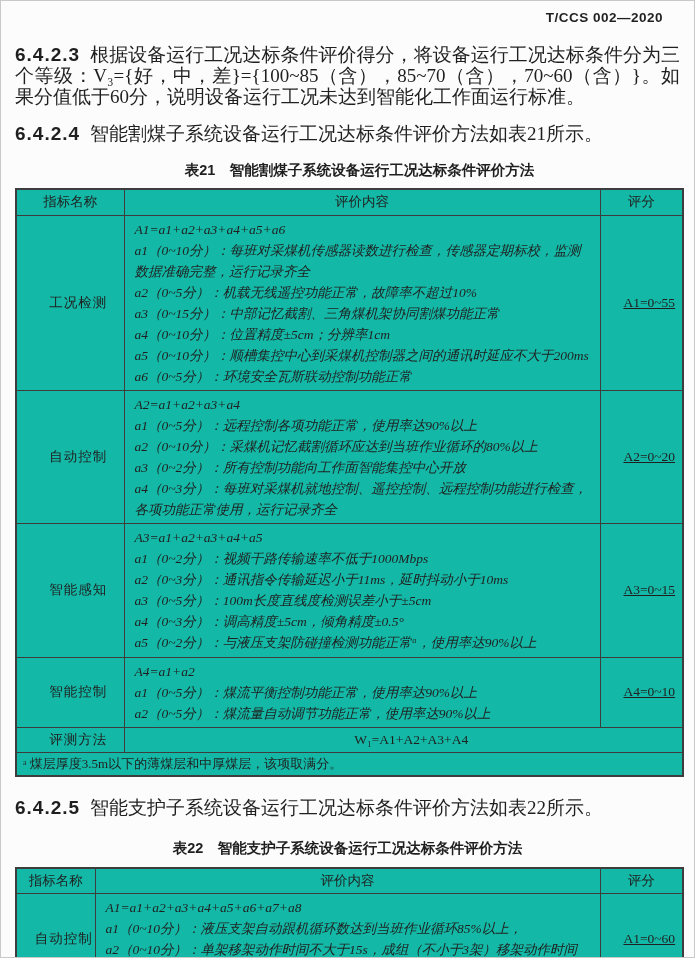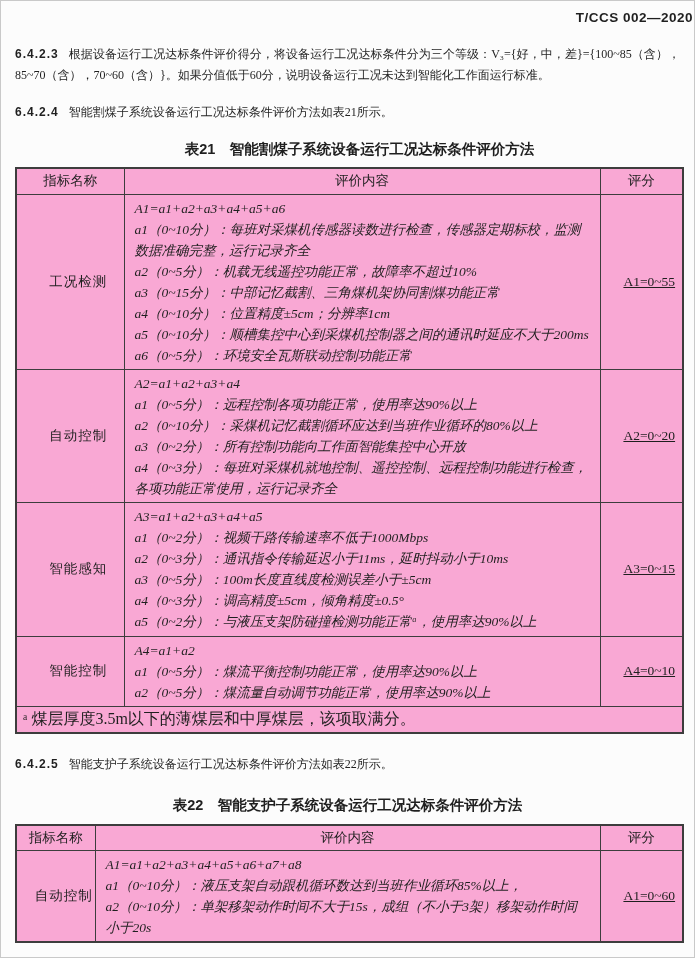--- a/index.html
+++ b/index.html
@@ -19,7 +19,7 @@
   }
   .std-num {
     text-align:right;
-    padding:9px 1px 0 0;
+    padding:9px 31px 0 0;
     font-family:"Liberation Sans","DejaVu Sans",sans-serif;
     font-weight:bold;
     font-size:13.5px;

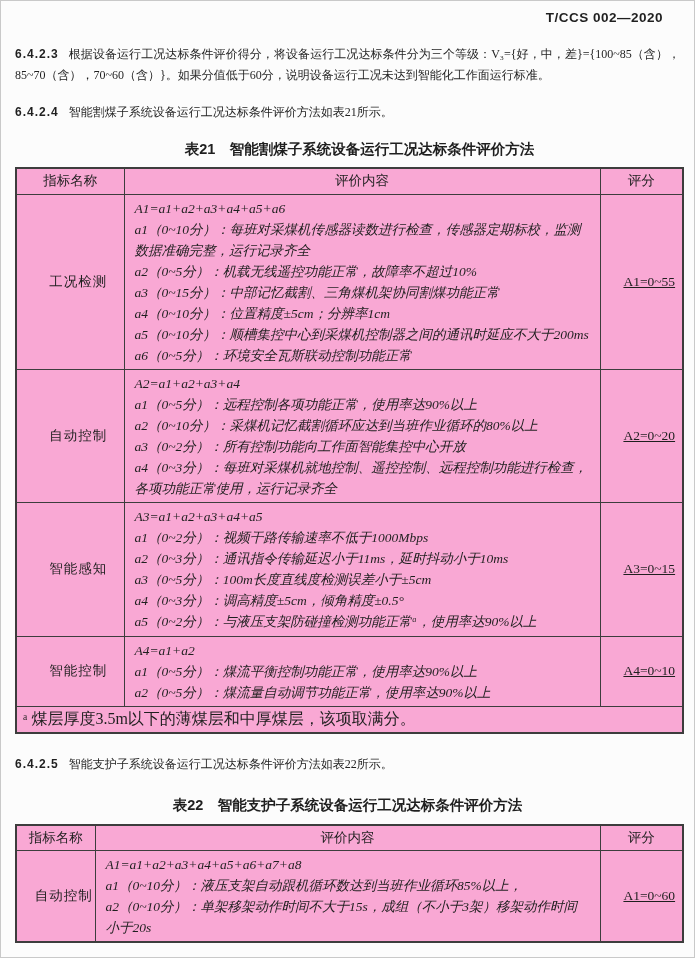--- a/index.html
+++ b/index.html
@@ -27,7 +27,7 @@
   }
   .clause {
     margin:8px 14px;
-    font-size:12px;
+    font-size:19px;
     line-height:21px;
     text-align:justify;
   }

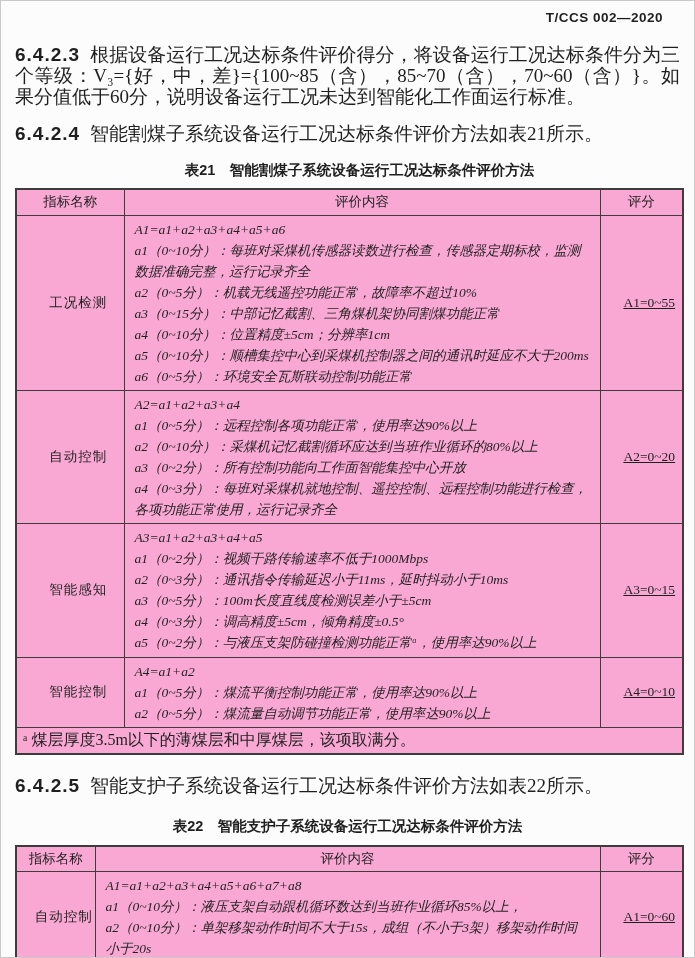--- a/index.html
+++ b/index.html
@@ -55,7 +55,7 @@
     width:667px;
     table-layout:fixed;
     font-size:13.5px;
-    background:#f9a8d4;
+    background:#14b8a6;
   }
   .tbl-22 { margin-top:9px; }
   table, td, th { border:1px solid #3d3d3d; }

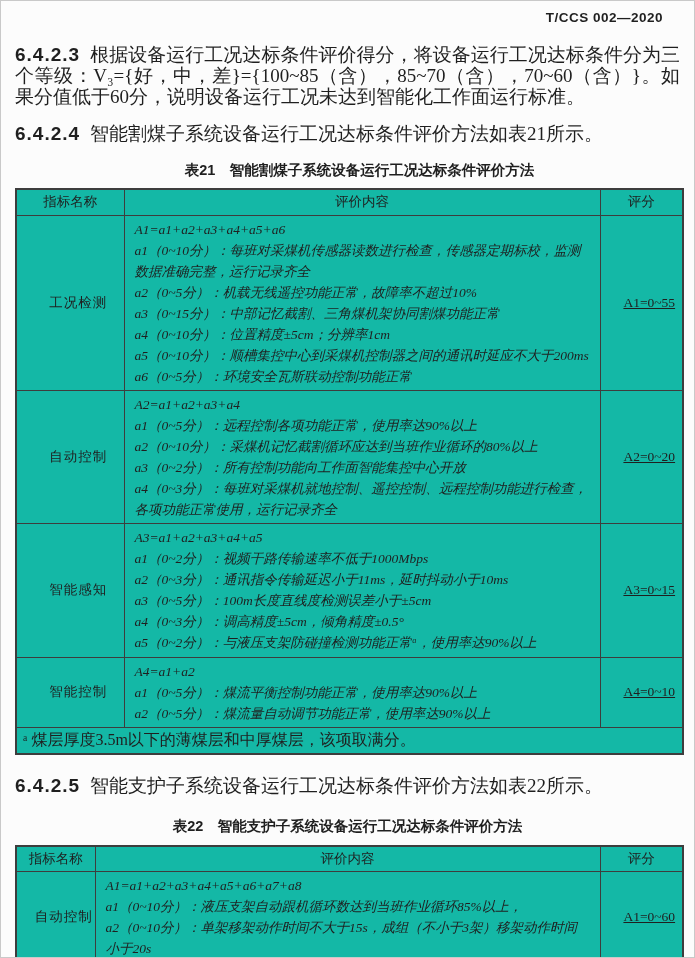--- a/index.html
+++ b/index.html
@@ -158,6 +158,10 @@
 a2（0~5分）：煤流量自动调节功能正常，使用率达90%以上</td>
         <td class="score-cell">A4=0~10</td>
       </tr>
+      <tr class="method-row">
+        <td class="name-cell">评测方法</td>
+        <td class="formula-cell" colspan="2">W₁=A1+A2+A3+A4</td>
+      </tr>
       <tr class="foot-row">
         <td colspan="3">ᵃ 煤层厚度3.5m以下的薄煤层和中厚煤层，该项取满分。</td>
       </tr>

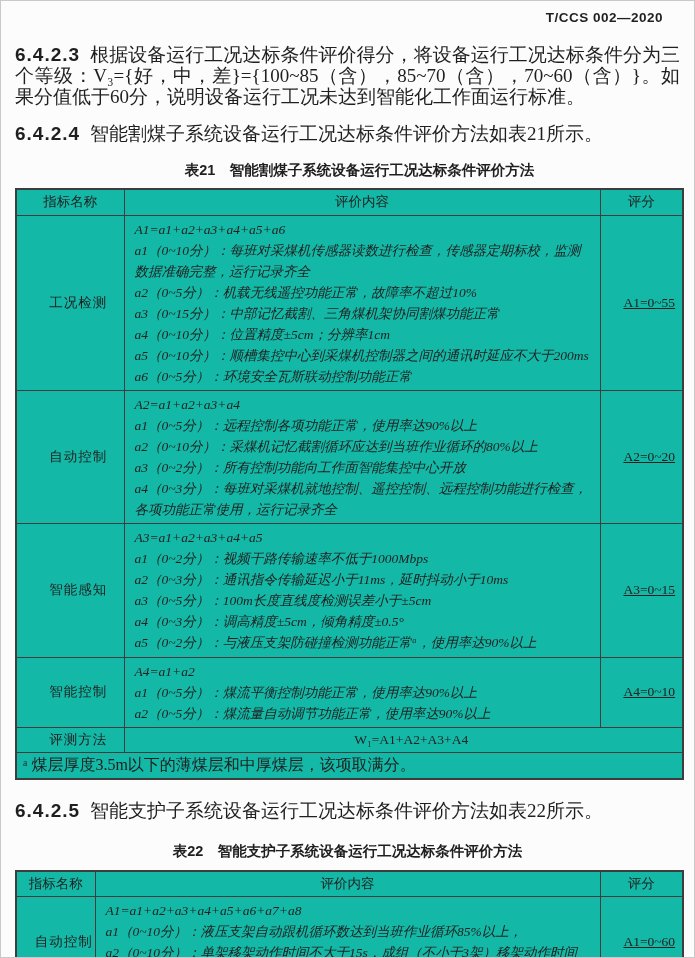--- a/index.html
+++ b/index.html
@@ -89,7 +89,7 @@
   tr.foot-row td {
     height:23px;
     padding:2px 6px;
-    font-size:16px;
+    font-size:13px;
     text-align:left;
   }
   .t22-row td { height:60px; }

